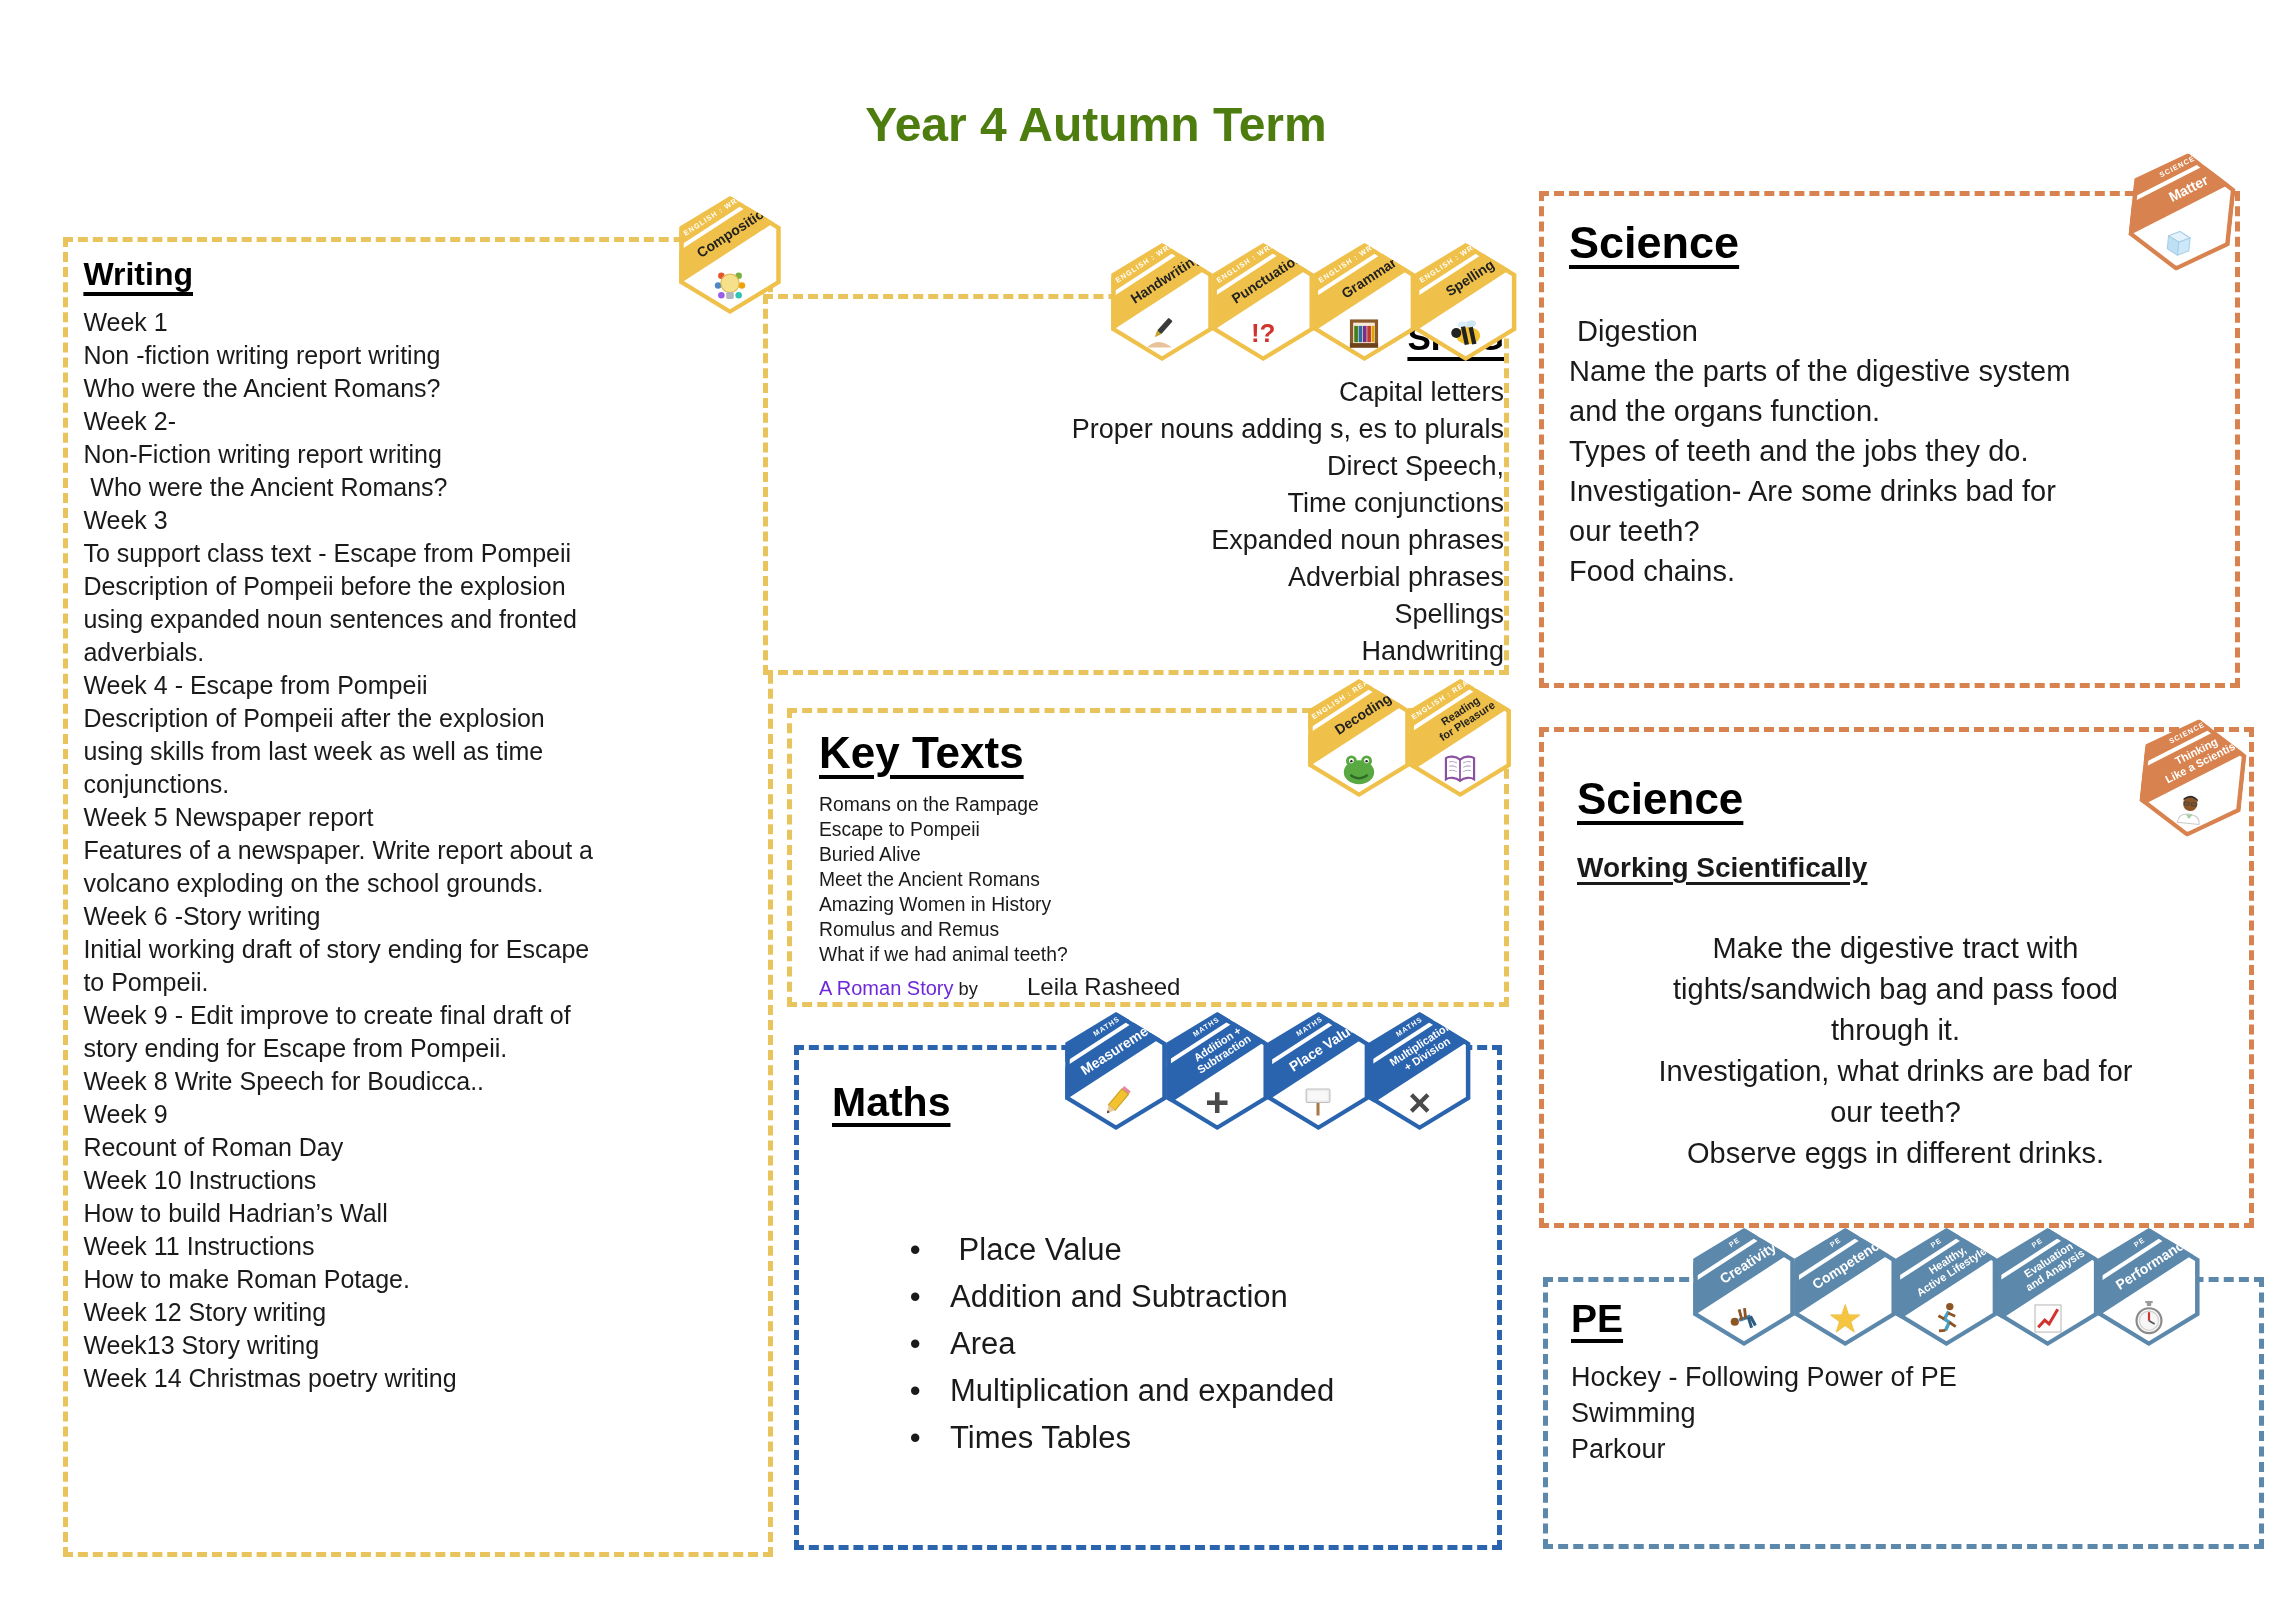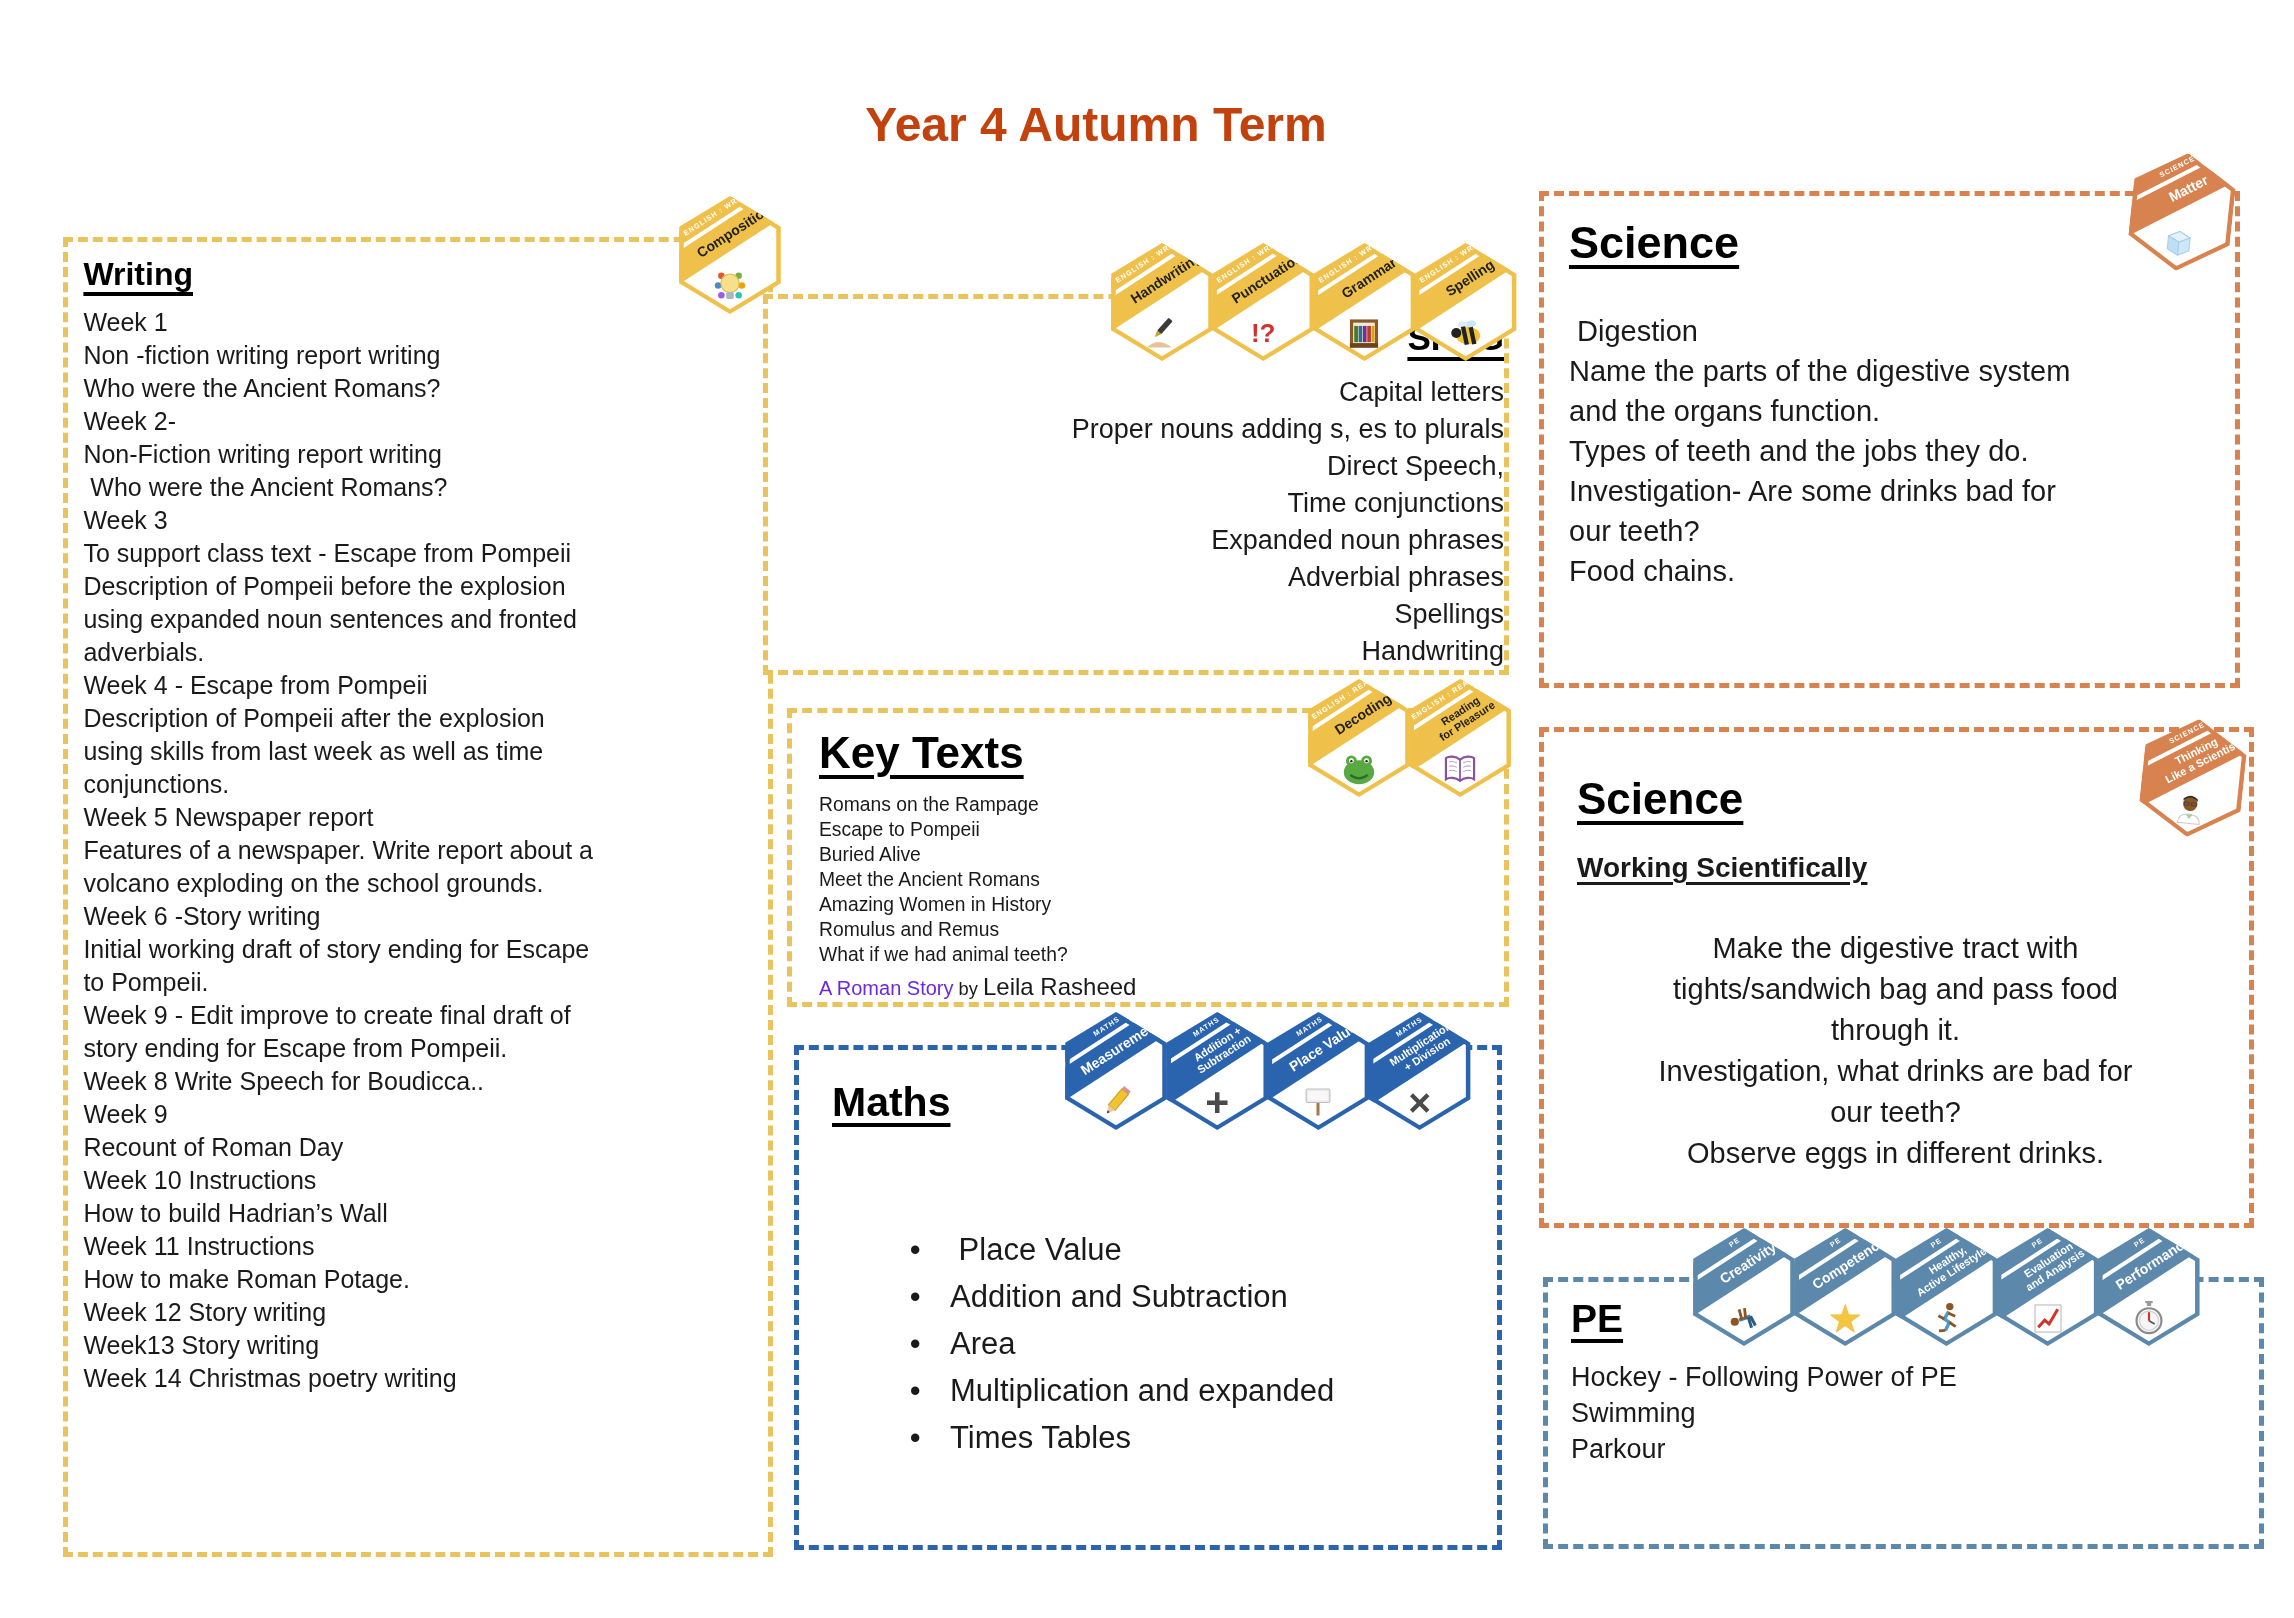--- a/index.html
+++ b/index.html
@@ -13,7 +13,7 @@
   .dash-pe{border:5.8px dashed #5C88AB;}
 
   .page-title{position:absolute;left:710px;top:97px;width:772px;text-align:center;
-              font-size:48px;font-weight:700;color:#c2410c;}
+              font-size:48px;font-weight:700;color:#4d7c0f;}
 
   h2.head{margin:0;color:#000;font-weight:700;text-decoration:underline;
           text-decoration-thickness:3.9px;text-underline-offset:6.8px;}

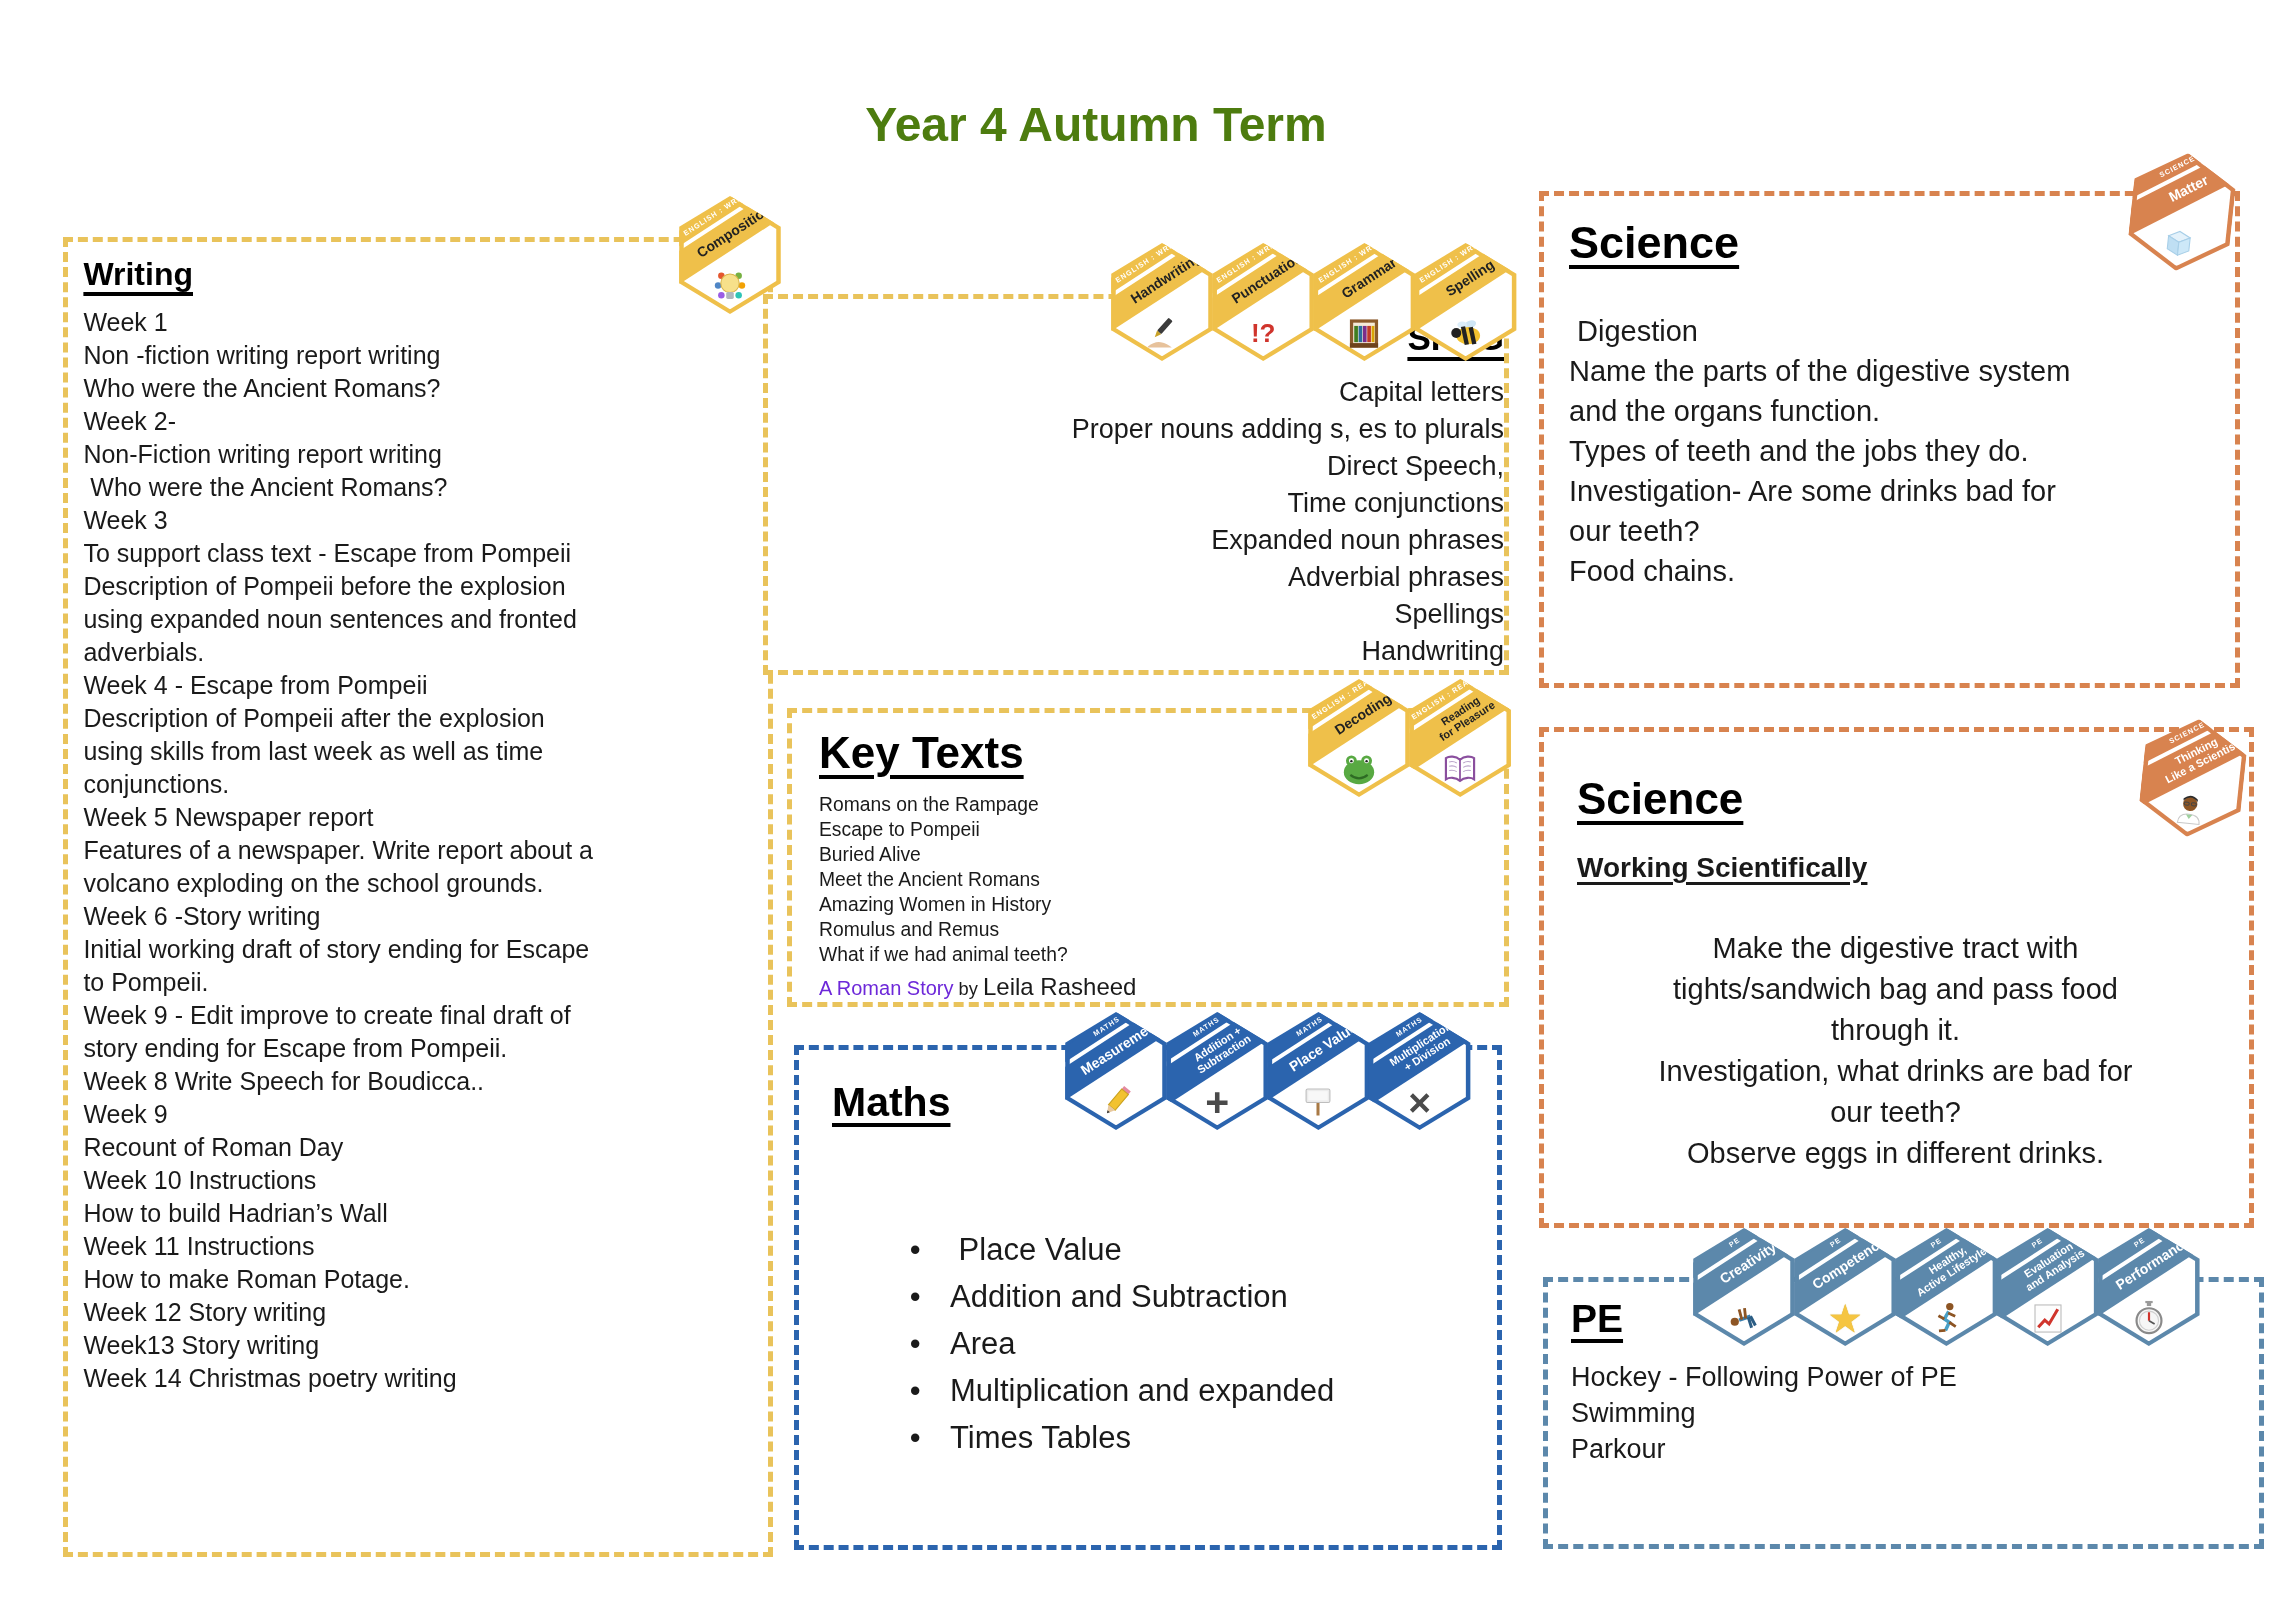--- a/index.html
+++ b/index.html
@@ -37,7 +37,7 @@
   .kt-special{margin-top:5.8px;font-size:19.3px;}
   .kt-special .kt-title{color:#6d28d9;font-size:20px;}
   .kt-special .kt-by{font-size:18.3px;}
-  .kt-special .kt-author{font-size:24px;}
+  .kt-special .kt-author{font-size:24px;margin-left:44px;}
 
   
   #maths-panel{left:794px;top:1045px;width:708px;height:505px;padding:29px 0 0 33px;}

